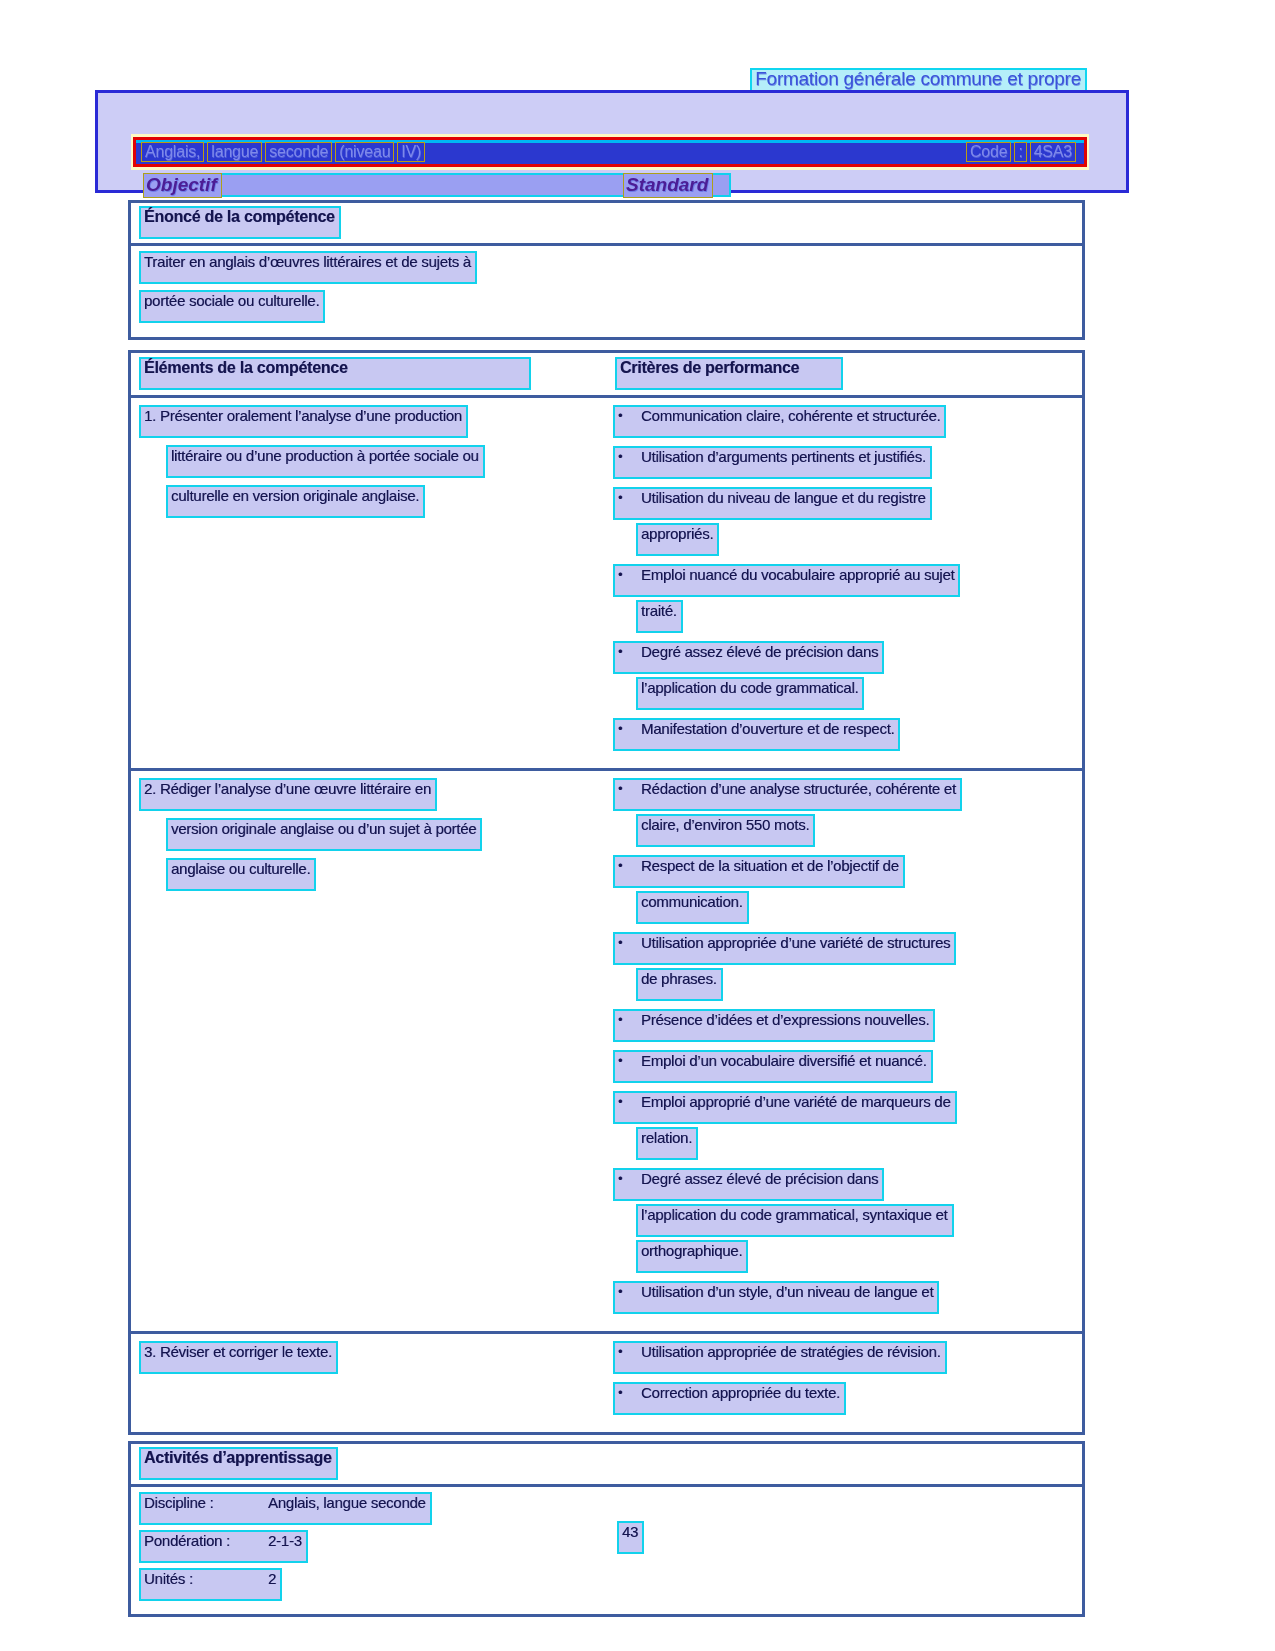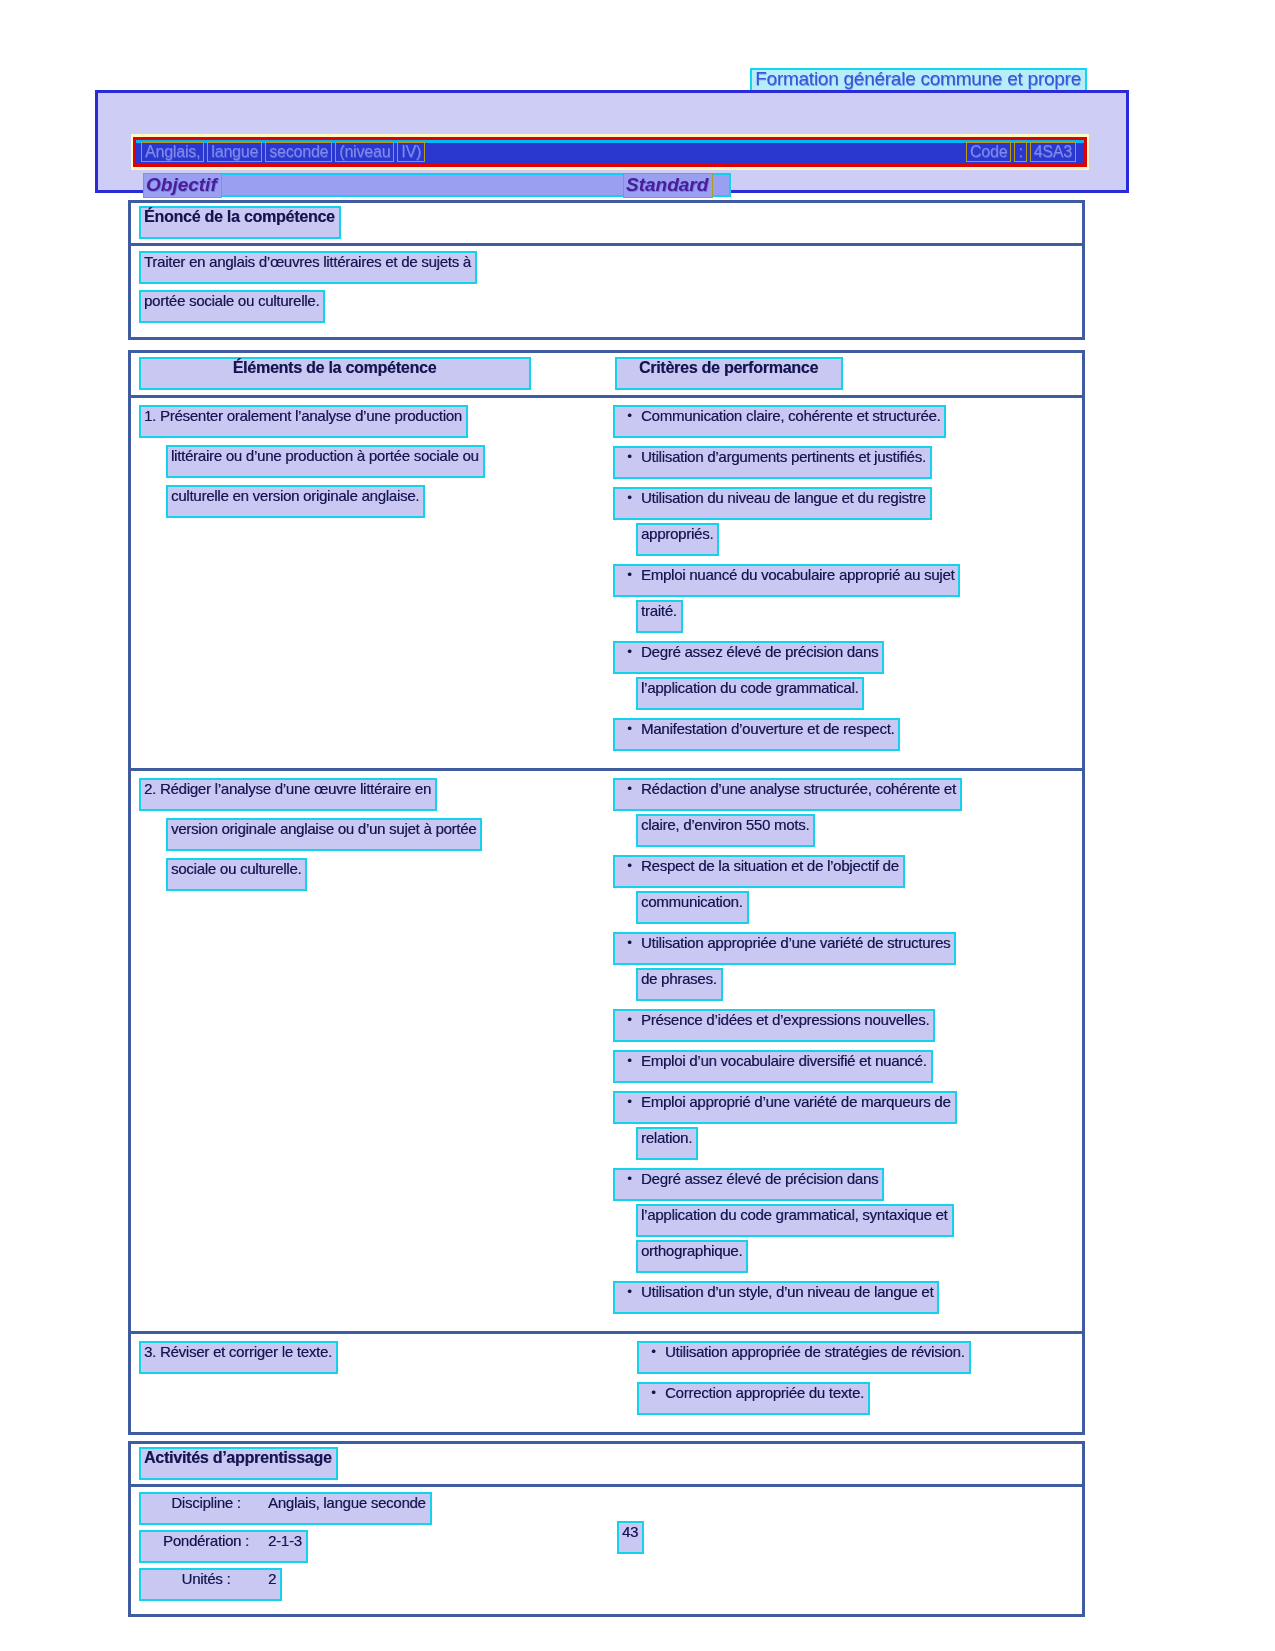--- a/index.html
+++ b/index.html
@@ -41,7 +41,7 @@
 
   .hl{display:inline-block;background:#c8c8f2;border:2px solid #12d2ec;color:#14144e;
         padding:0 4px 12px 3px;font-size:15px;line-height:17px;letter-spacing:-0.25px;
-        text-shadow:0.45px 0.45px 0 rgba(25,25,95,.5);text-align:center;}
+        text-shadow:0.45px 0.45px 0 rgba(25,25,95,.5);}
   .hl.bold{font-weight:bold;font-size:16px;}
 
   .en-line{margin-bottom:6px;}

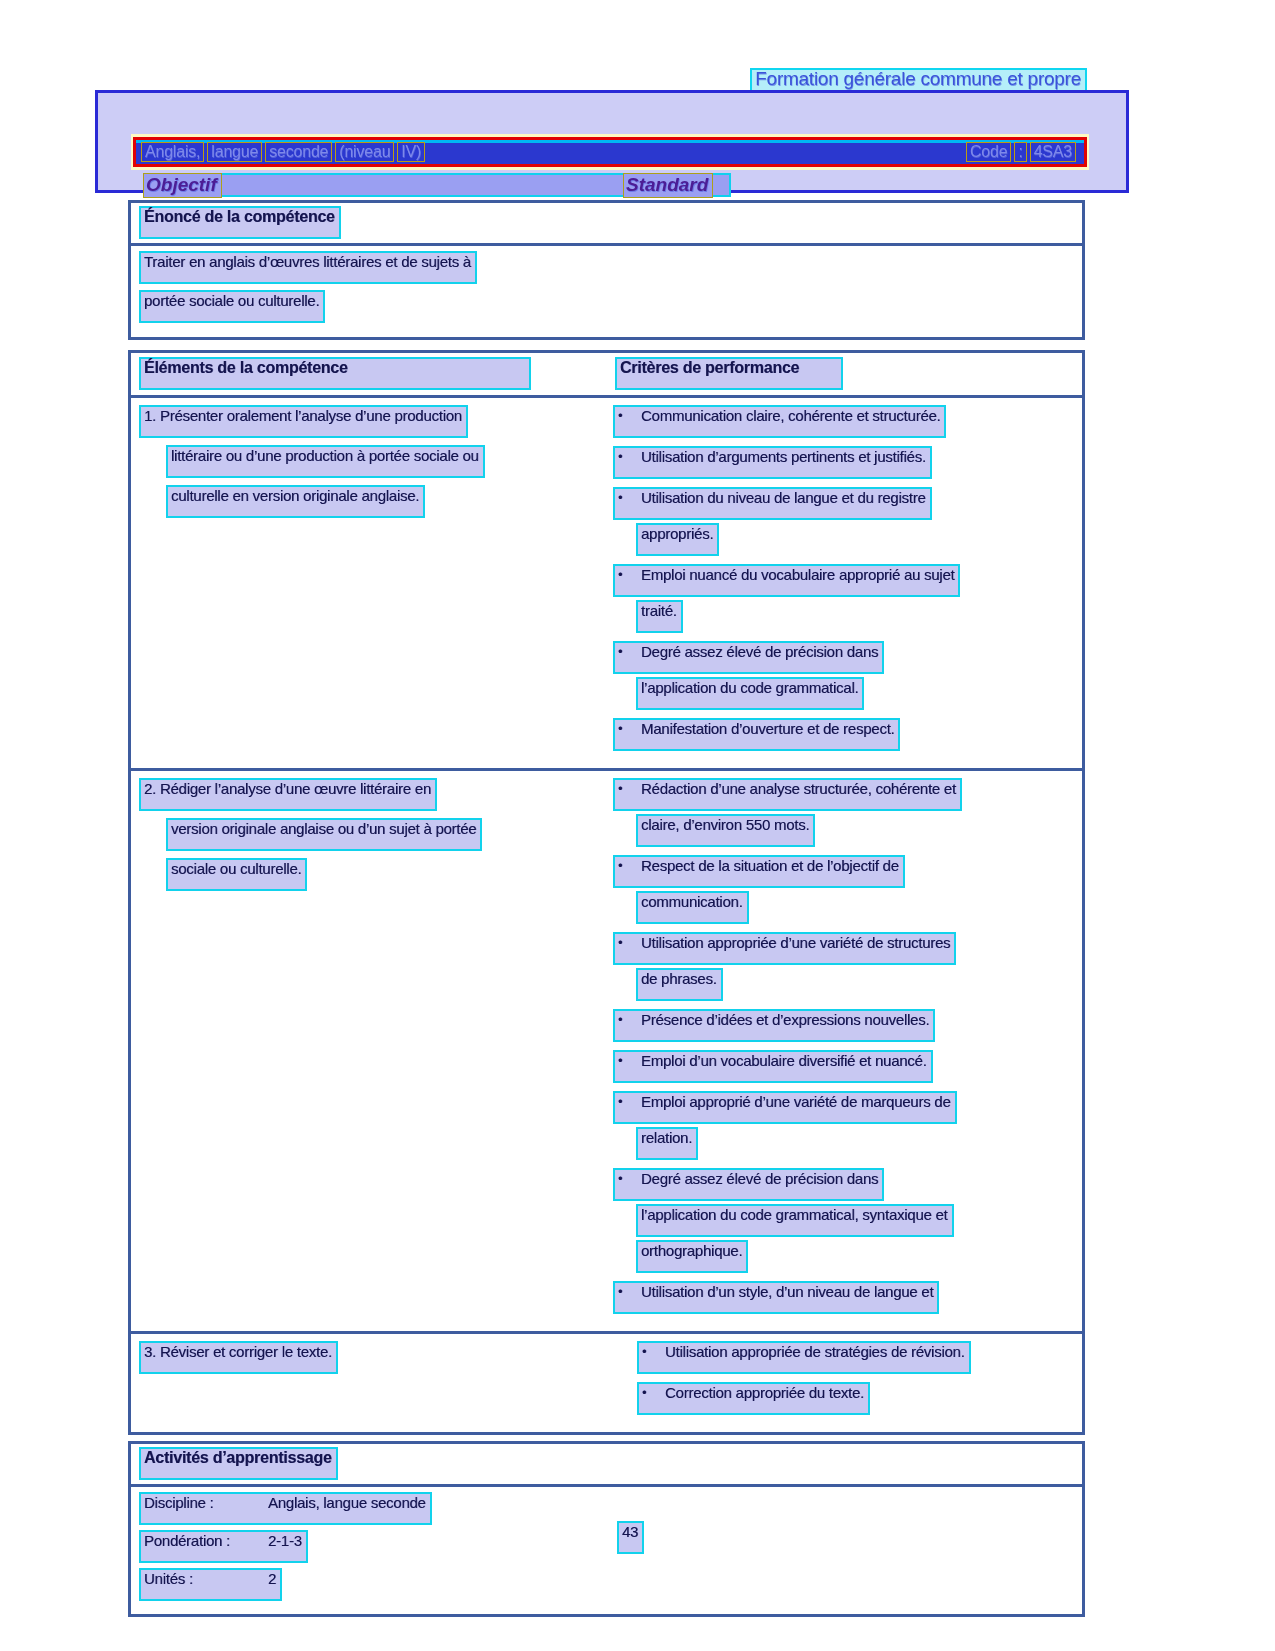--- a/index.html
+++ b/index.html
@@ -155,7 +155,7 @@
             <div class="cell-left">
               <div class="el-line"><span class="hl">2.  Rédiger l’analyse d’une œuvre littéraire en</span></div>
               <div class="el-line cont"><span class="hl">version originale anglaise ou d’un sujet à portée</span></div>
-              <div class="el-line cont"><span class="hl">sociale ou culturelle.</span></div>
+              <div class="el-line cont"><span class="hl">anglaise ou culturelle.</span></div>
             </div>
             <div class="cell-right">
               <div class="crit">

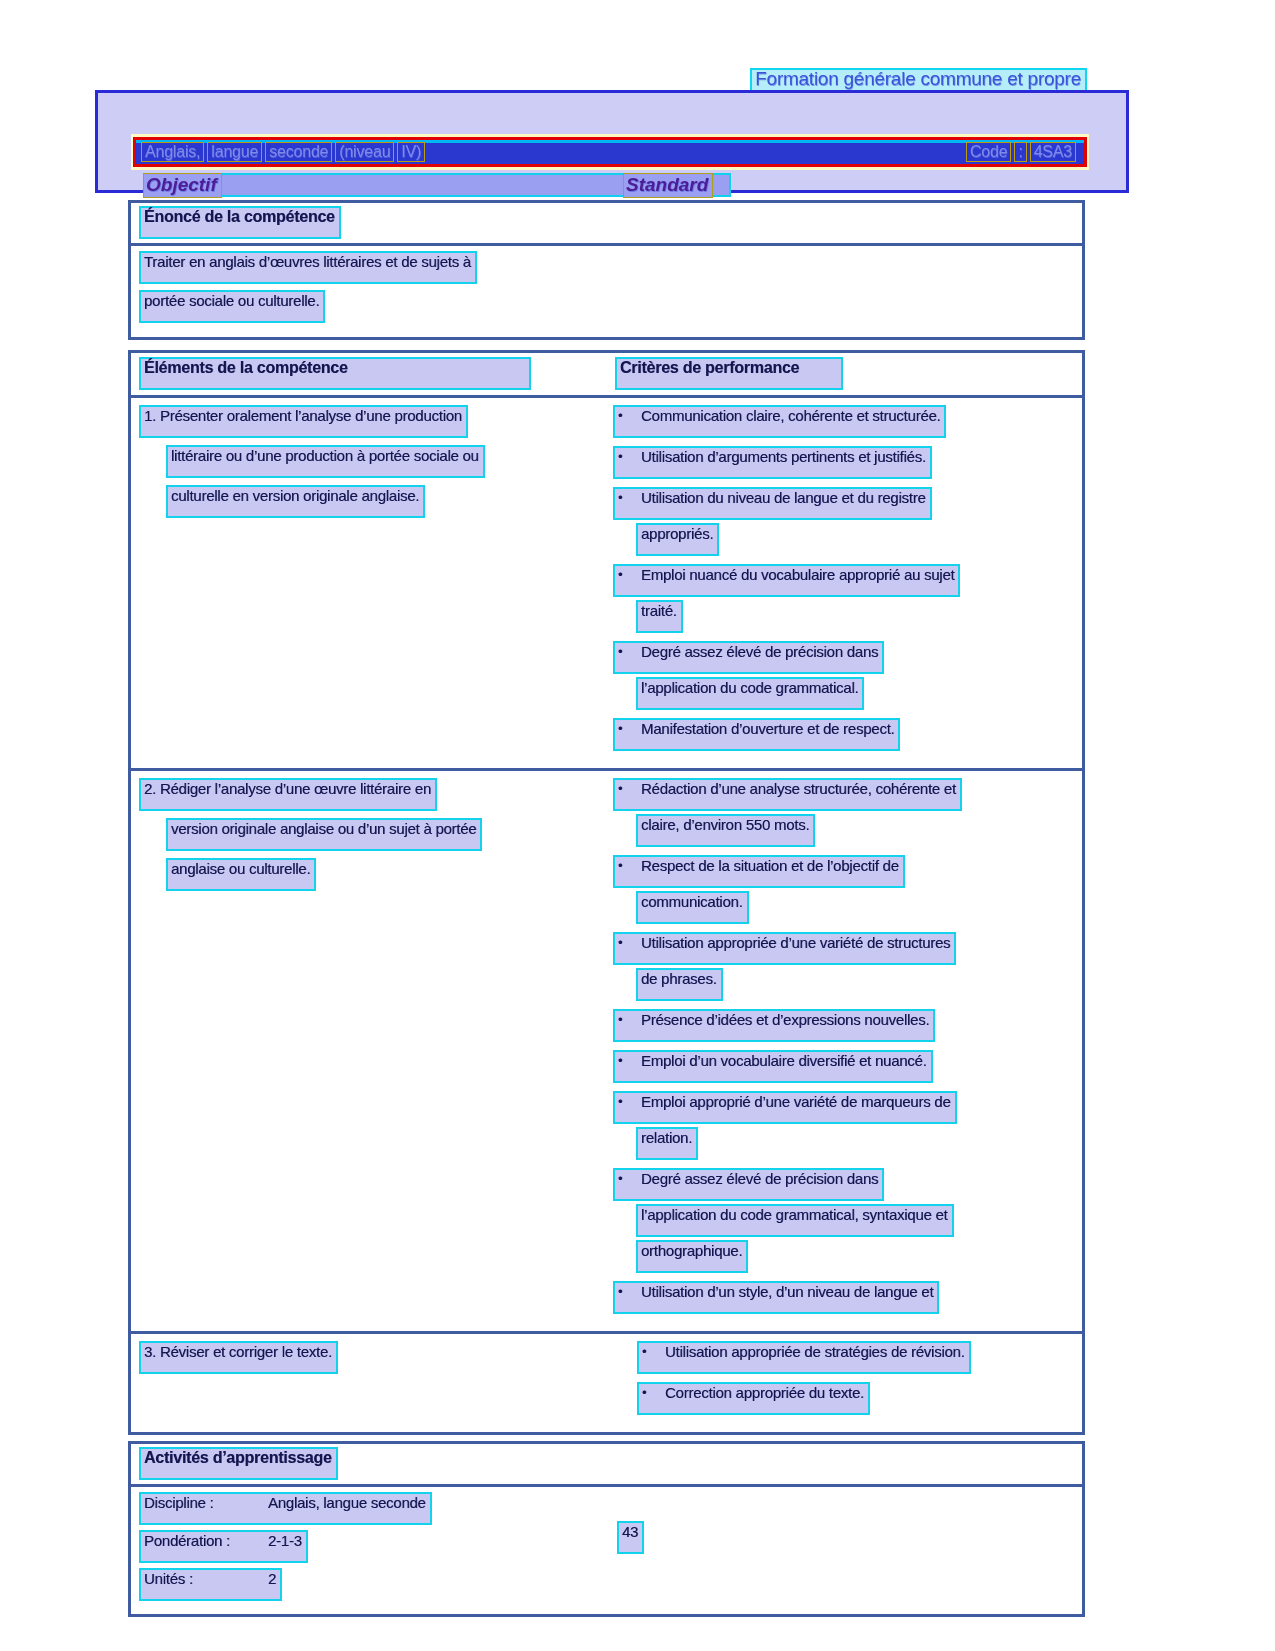--- a/index.html
+++ b/index.html
@@ -52,7 +52,7 @@
   .chead-2{margin-left:84px;min-width:228px;box-sizing:border-box;}
 
   .trow{display:flex;border-bottom:3px solid #3e5c9f;}
-  .trow:last-child{border-bottom:none;gap:24px;}
+  .trow:last-child{border-bottom:none;}
   .cell-left{width:474px;box-sizing:border-box;padding:7px 4px 9px 8px;}
   .cell-right{flex:1;box-sizing:border-box;padding:7px 4px 9px 8px;}
 

